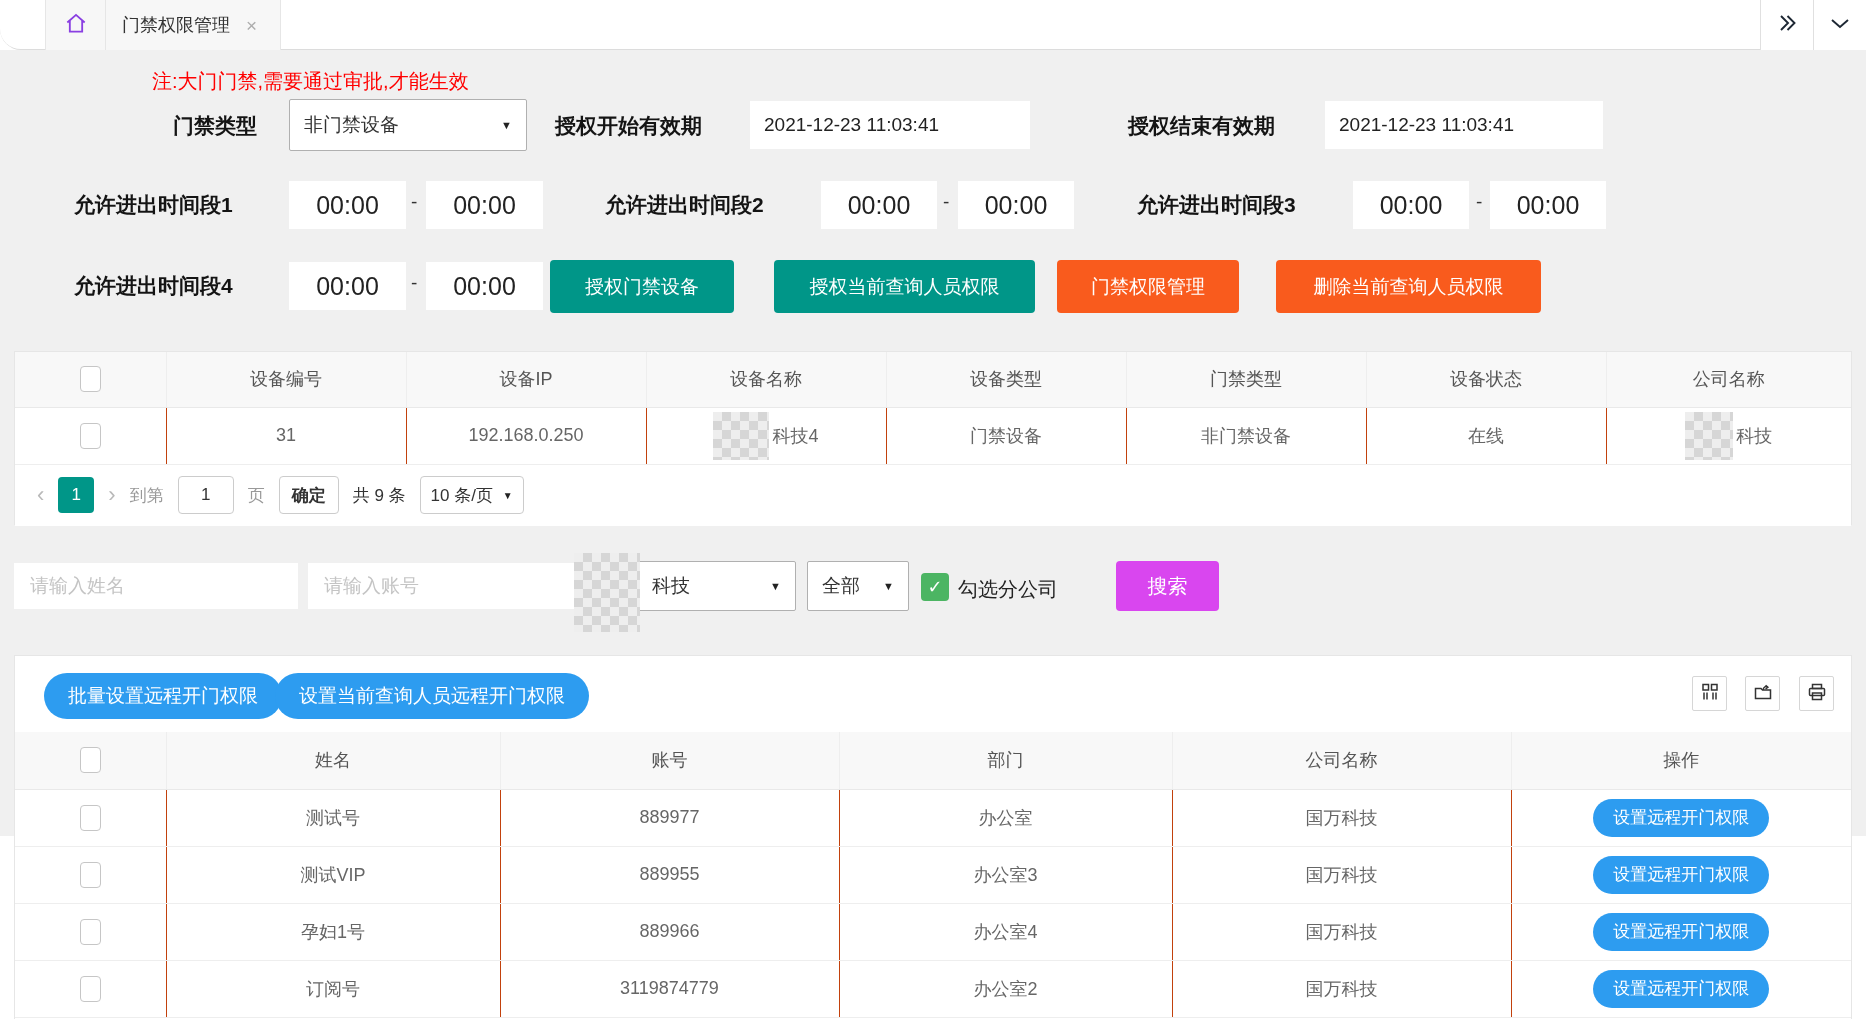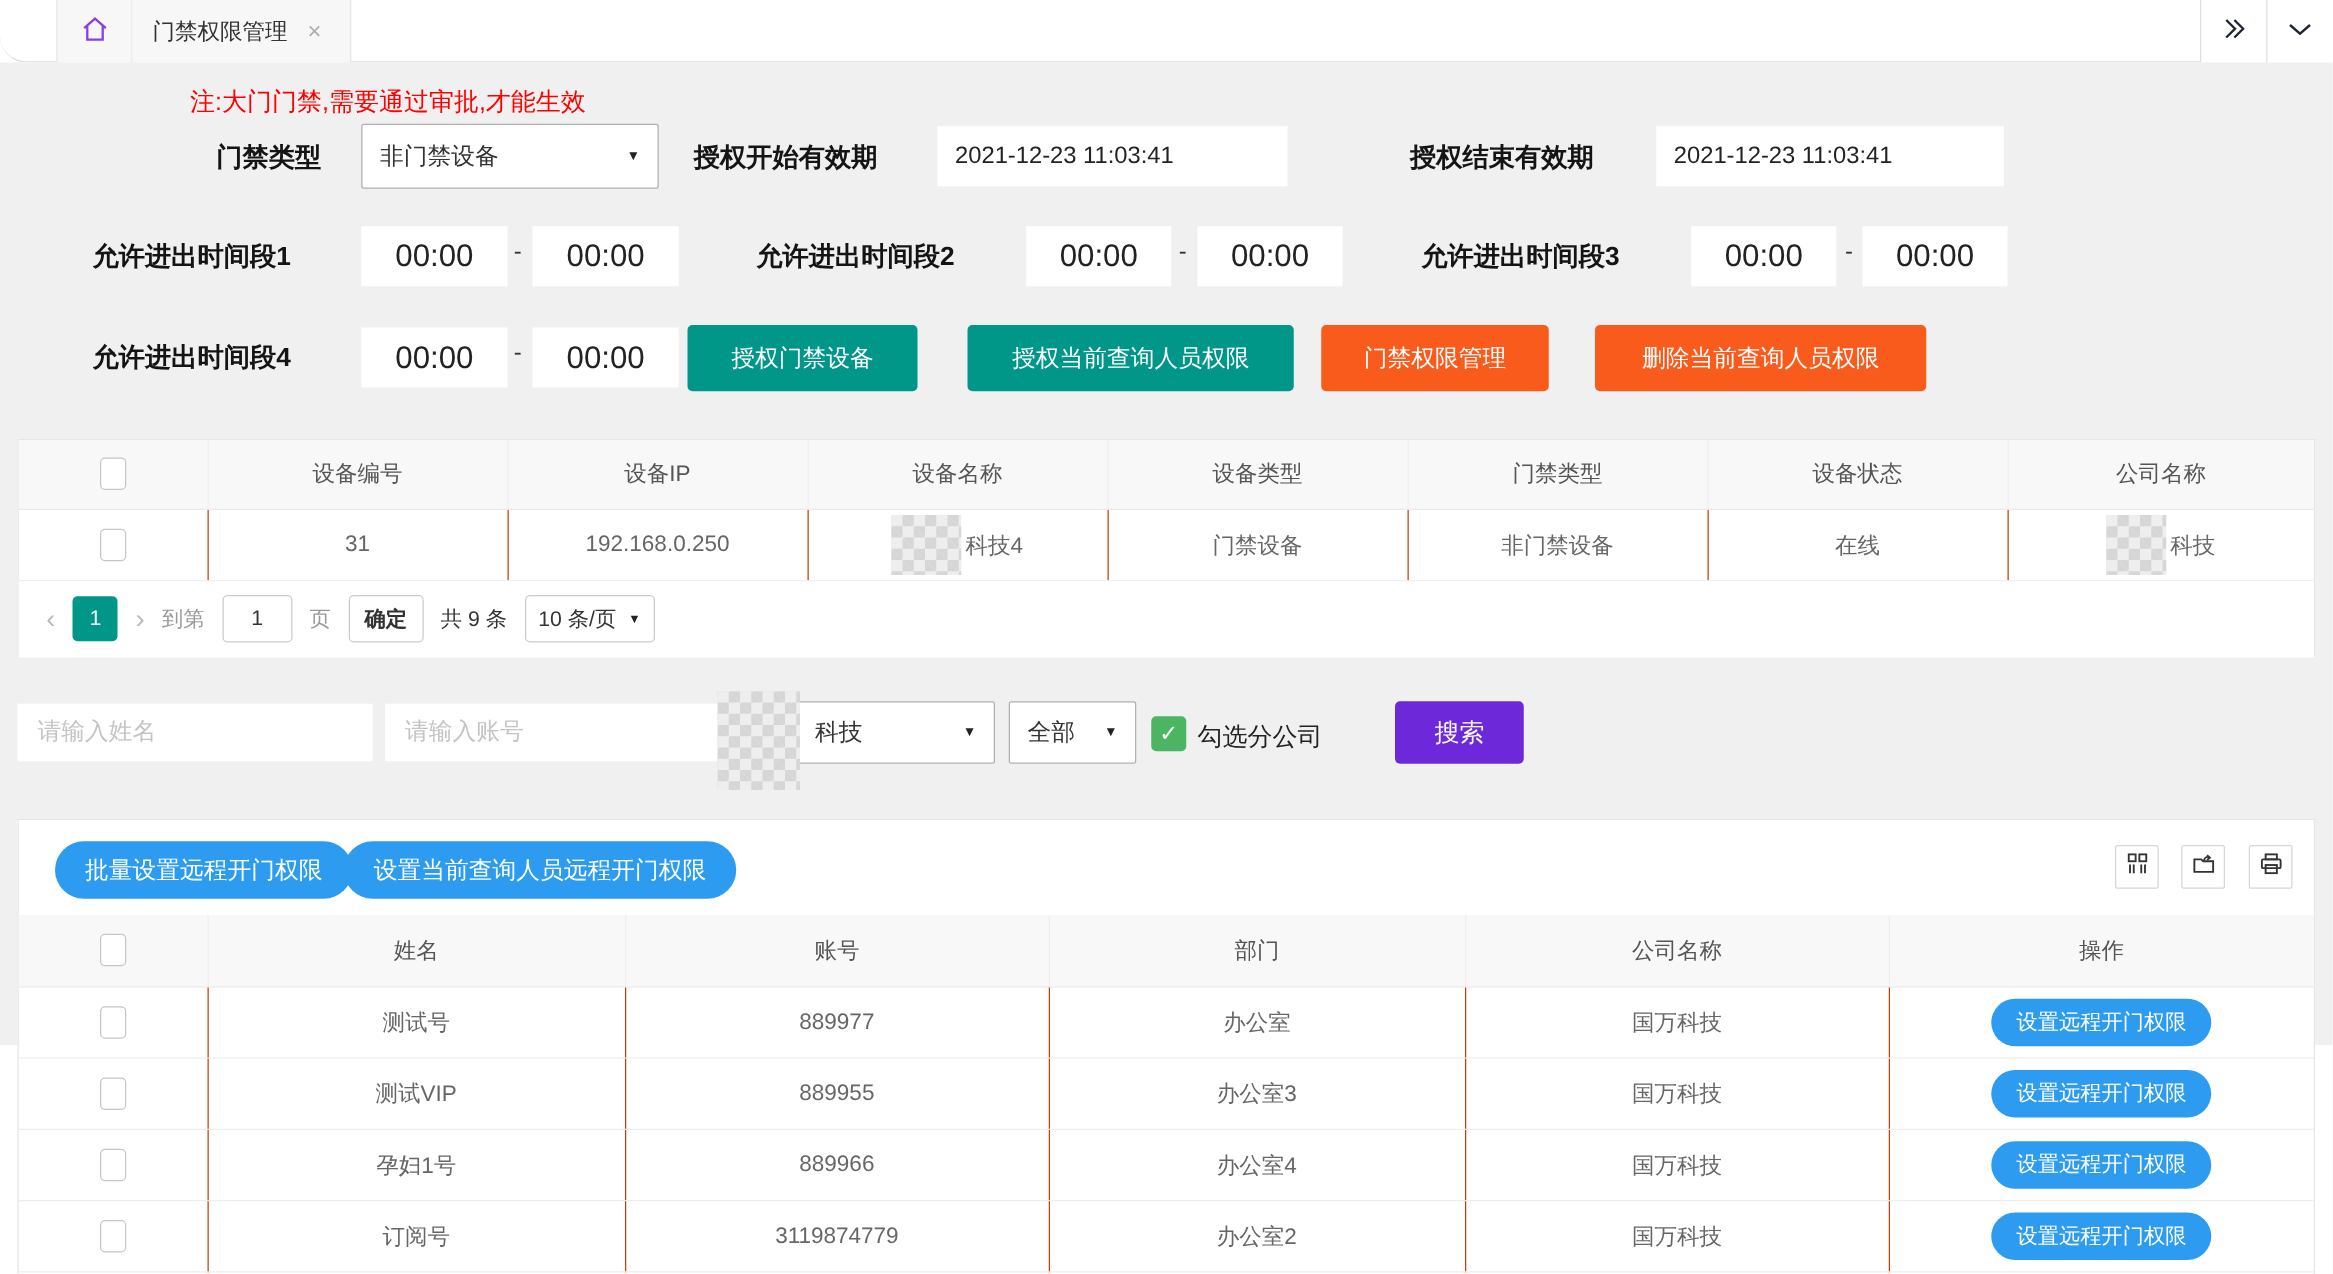--- a/index.html
+++ b/index.html
@@ -82,7 +82,7 @@
   .check-green { position:absolute; width:28px; height:28px; background:#4cb563; border-radius:4px;
     color:#fff; font-size:18px; display:flex; align-items:center; justify-content:center; cursor:pointer; }
   .s-label { position:absolute; font-size:20px; color:#222; }
-  .search-btn { position:absolute; width:103px; height:50px; background:#6d28d9; border:none;
+  .search-btn { position:absolute; width:103px; height:50px; background:#d946ef; border:none;
     border-radius:4px; color:#fff; font-size:20px; cursor:pointer; font-family:inherit; }
 
   

